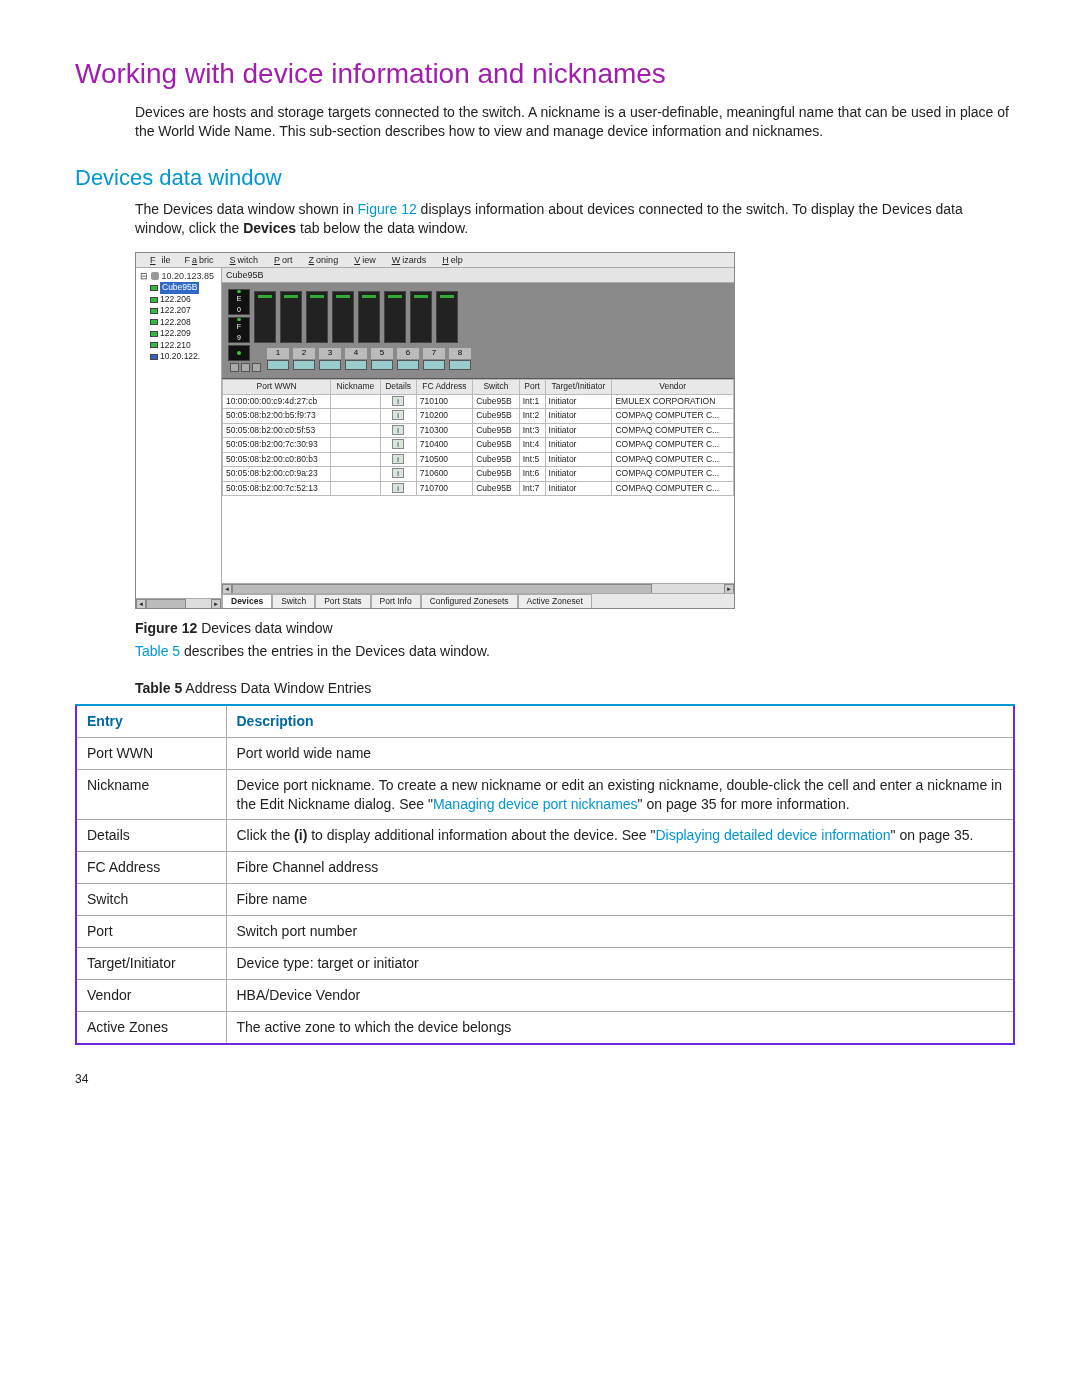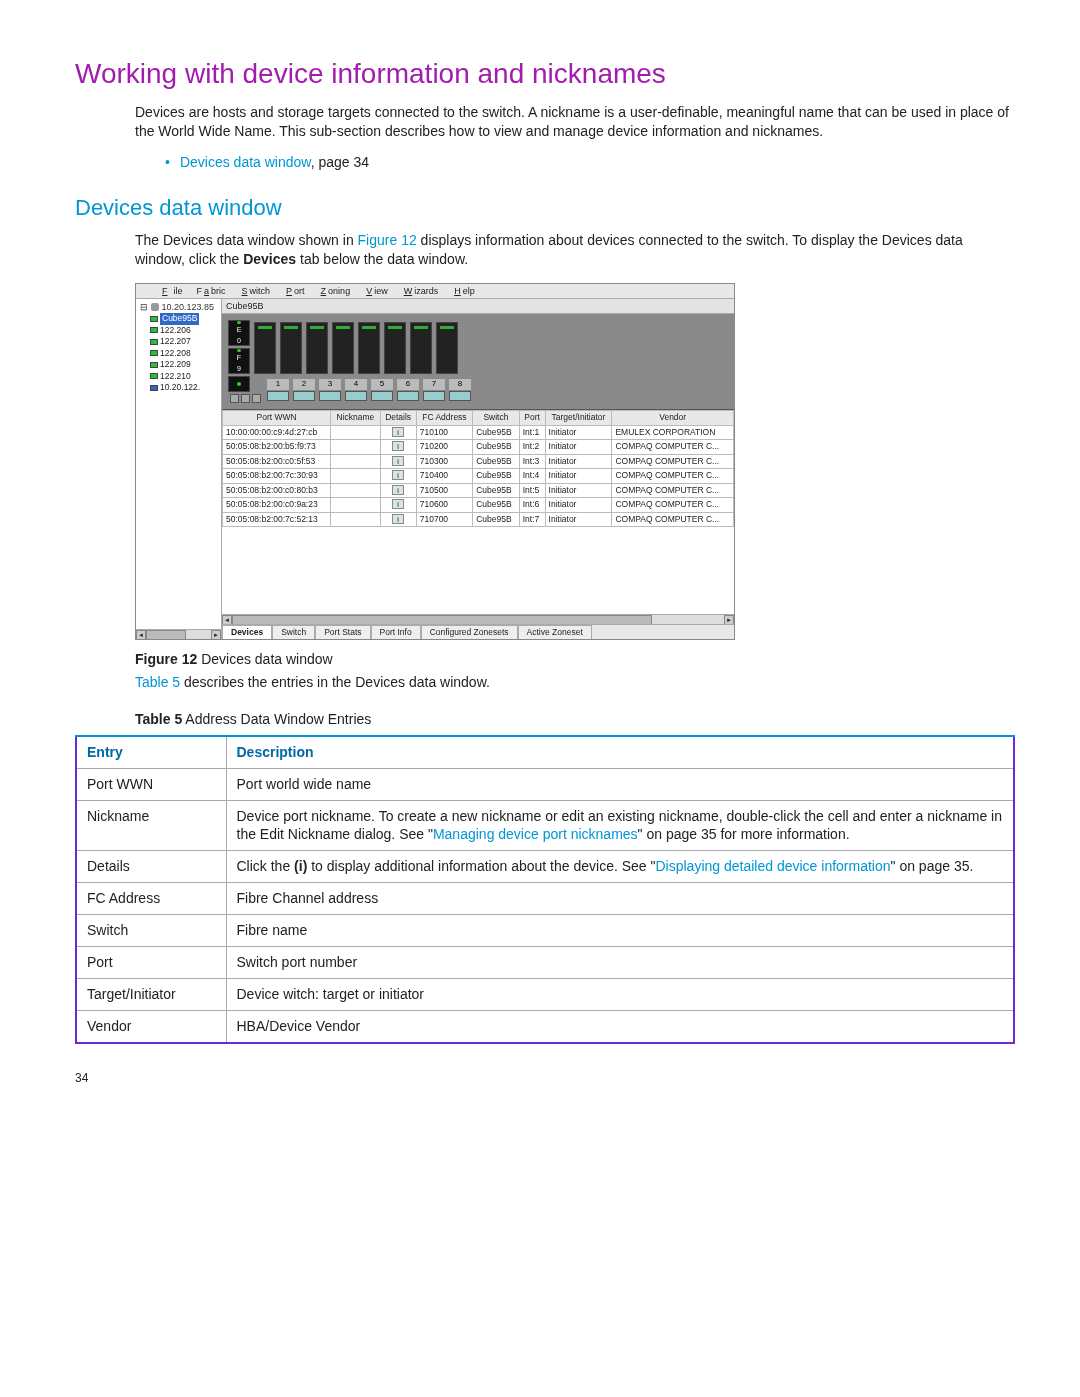--- a/index.html
+++ b/index.html
@@ -126,7 +126,6 @@
 <p class="intro-text">Devices are hosts and storage targets connected to the switch. A nickname is a user-definable, meaningful name that can be used in place of the World Wide Name. This sub-section describes how to view and manage device information and nicknames.</p>
 
 <ul class="bullets">
-  <li><span class="link">Devices data window</span><span>, page 34</span></li>
 </ul>
 
 <h2>Devices data window</h2>

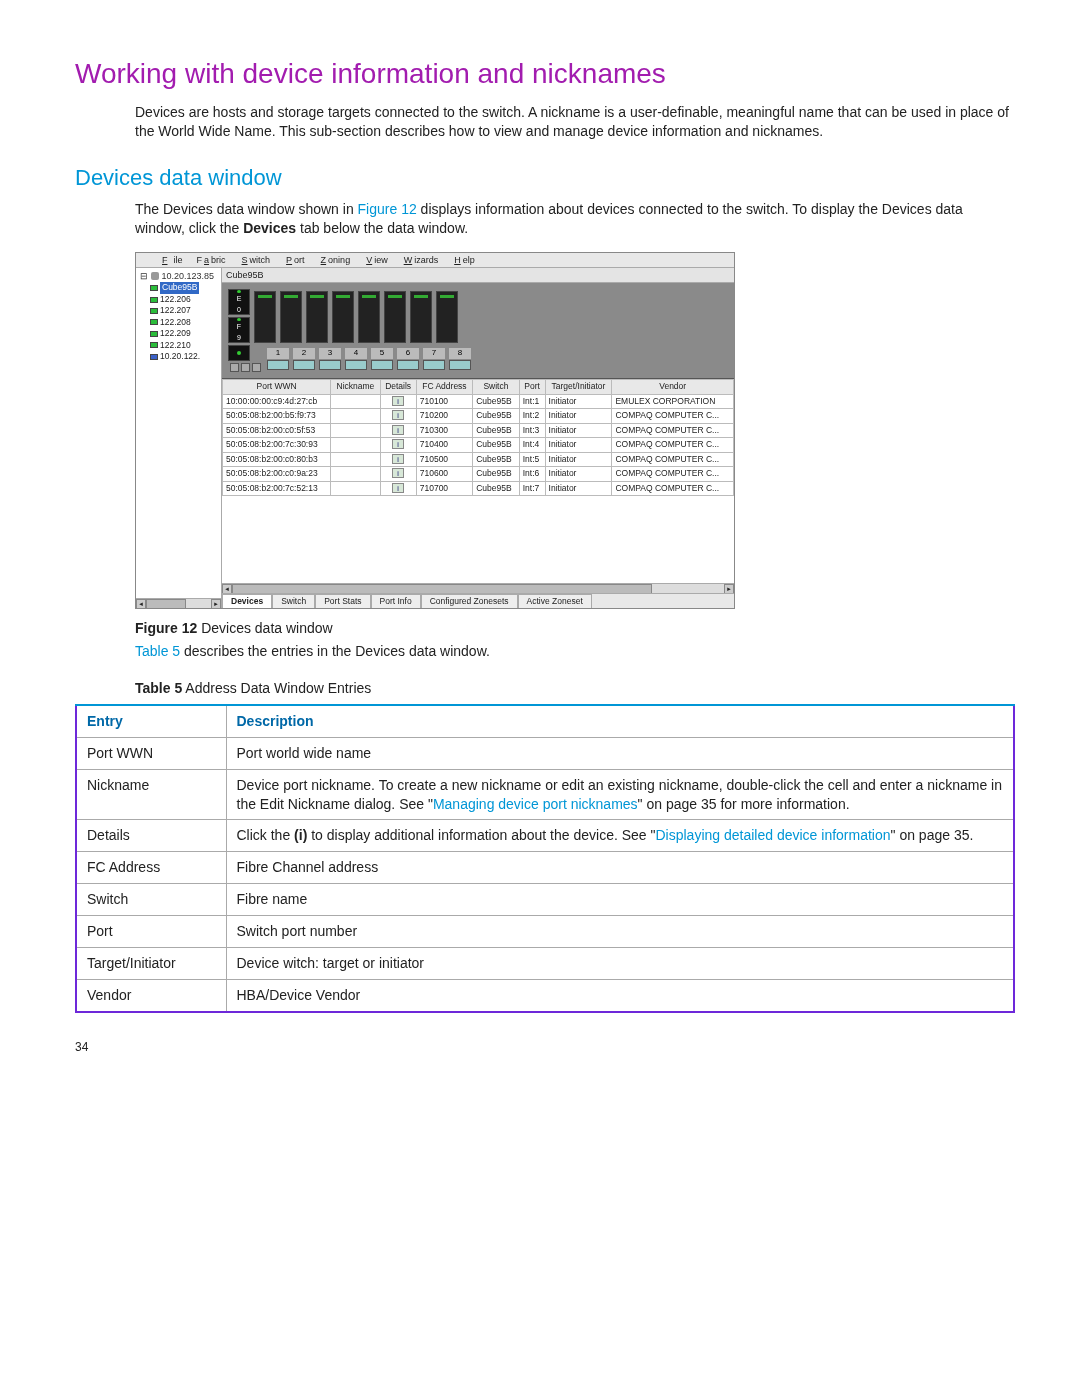--- a/index.html
+++ b/index.html
@@ -50,7 +50,7 @@
   }
   .menubar {
     background: #e8e8e8;
-    padding: 1px 22px;
+    padding: 1px 10px;
     border-bottom: 1px solid #aaa;
     display: flex;
     gap: 10px;

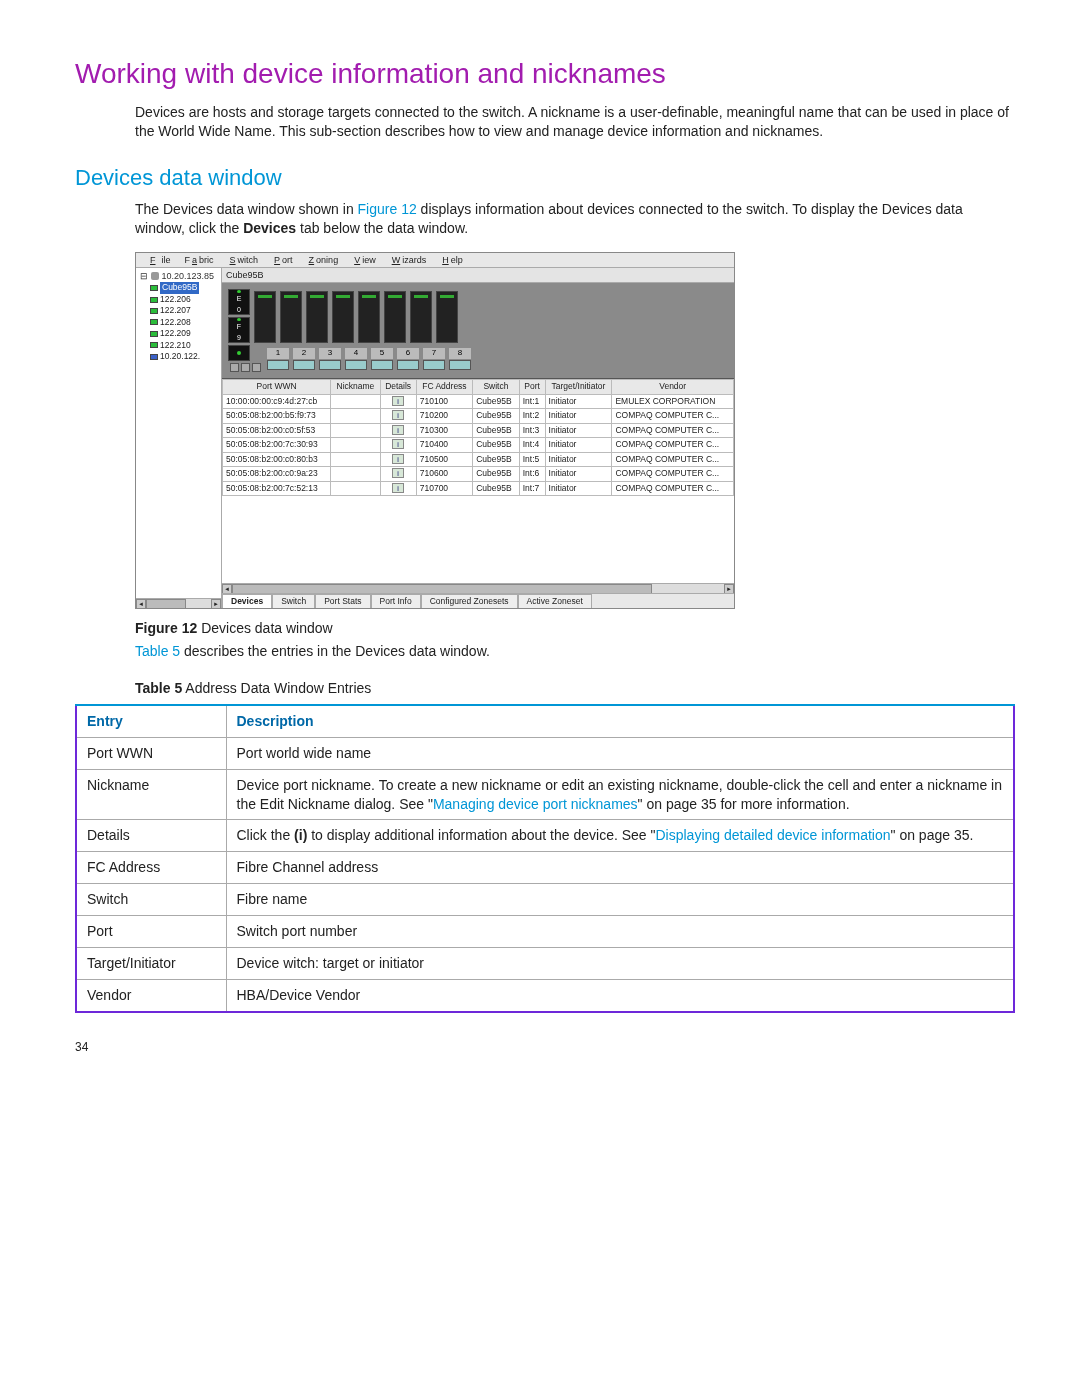--- a/index.html
+++ b/index.html
@@ -405,7 +405,7 @@
       </tr>
     <tr>
         <td>Target/Initiator</td>
-        <td>Device witch: target or initiator</td>
+        <td>Device type: target or initiator</td>
       </tr>
     <tr>
         <td>Vendor</td>

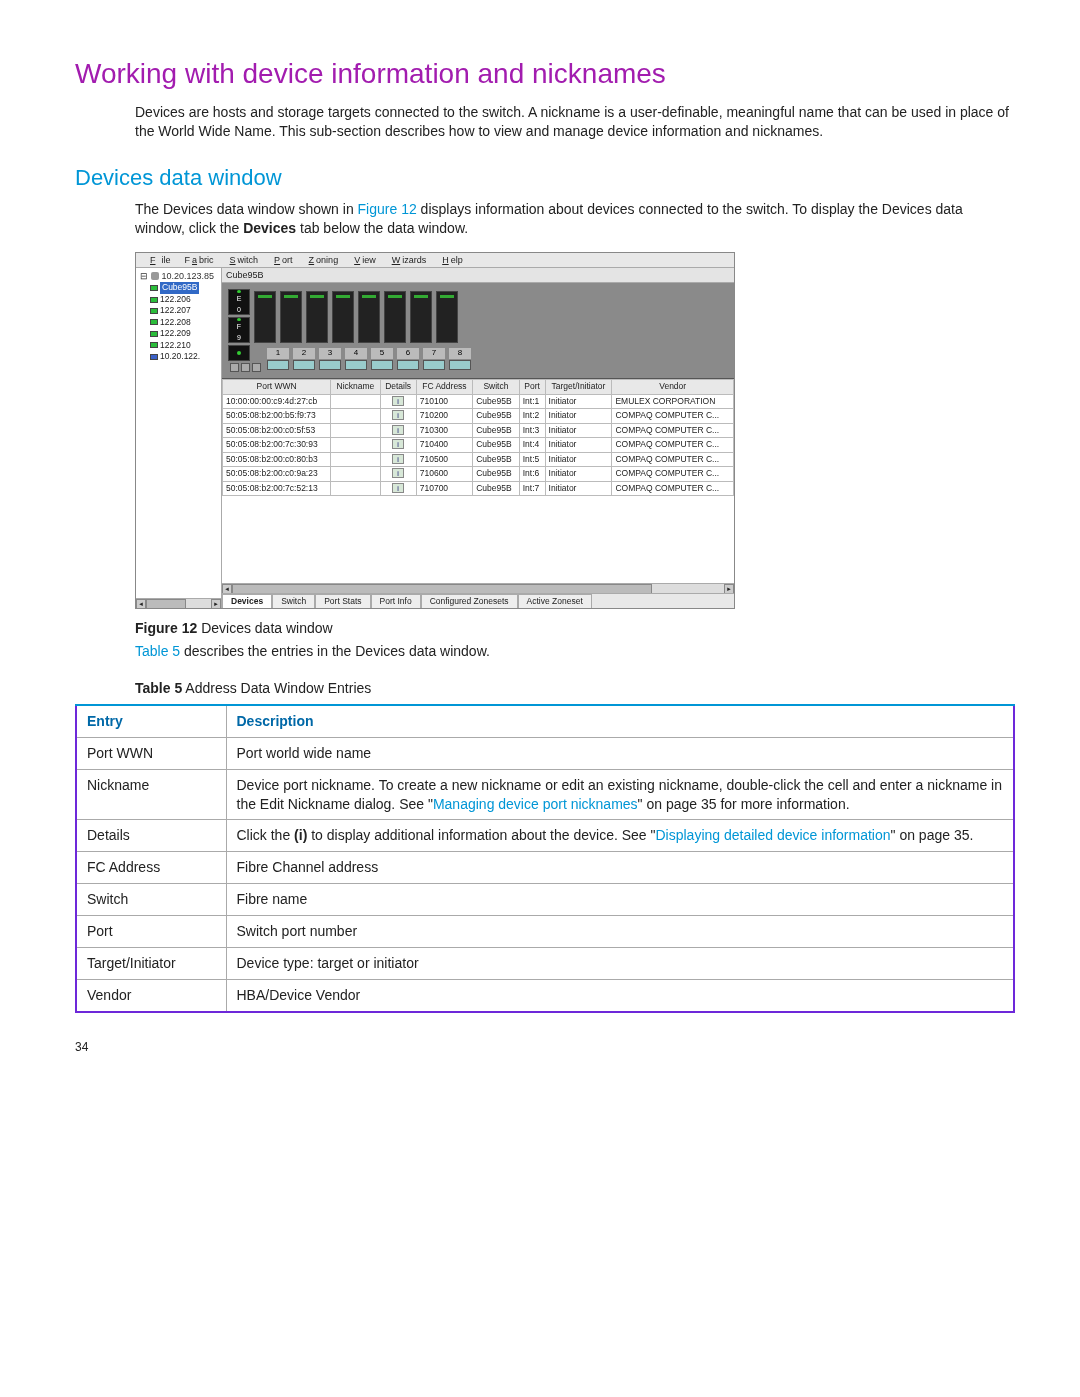--- a/index.html
+++ b/index.html
@@ -411,6 +411,10 @@
         <td>Vendor</td>
         <td>HBA/Device Vendor</td>
       </tr>
+    <tr>
+        <td>Active Zones</td>
+        <td>The active zone to which the device belongs</td>
+      </tr>
   </tbody>
 </table>
 

